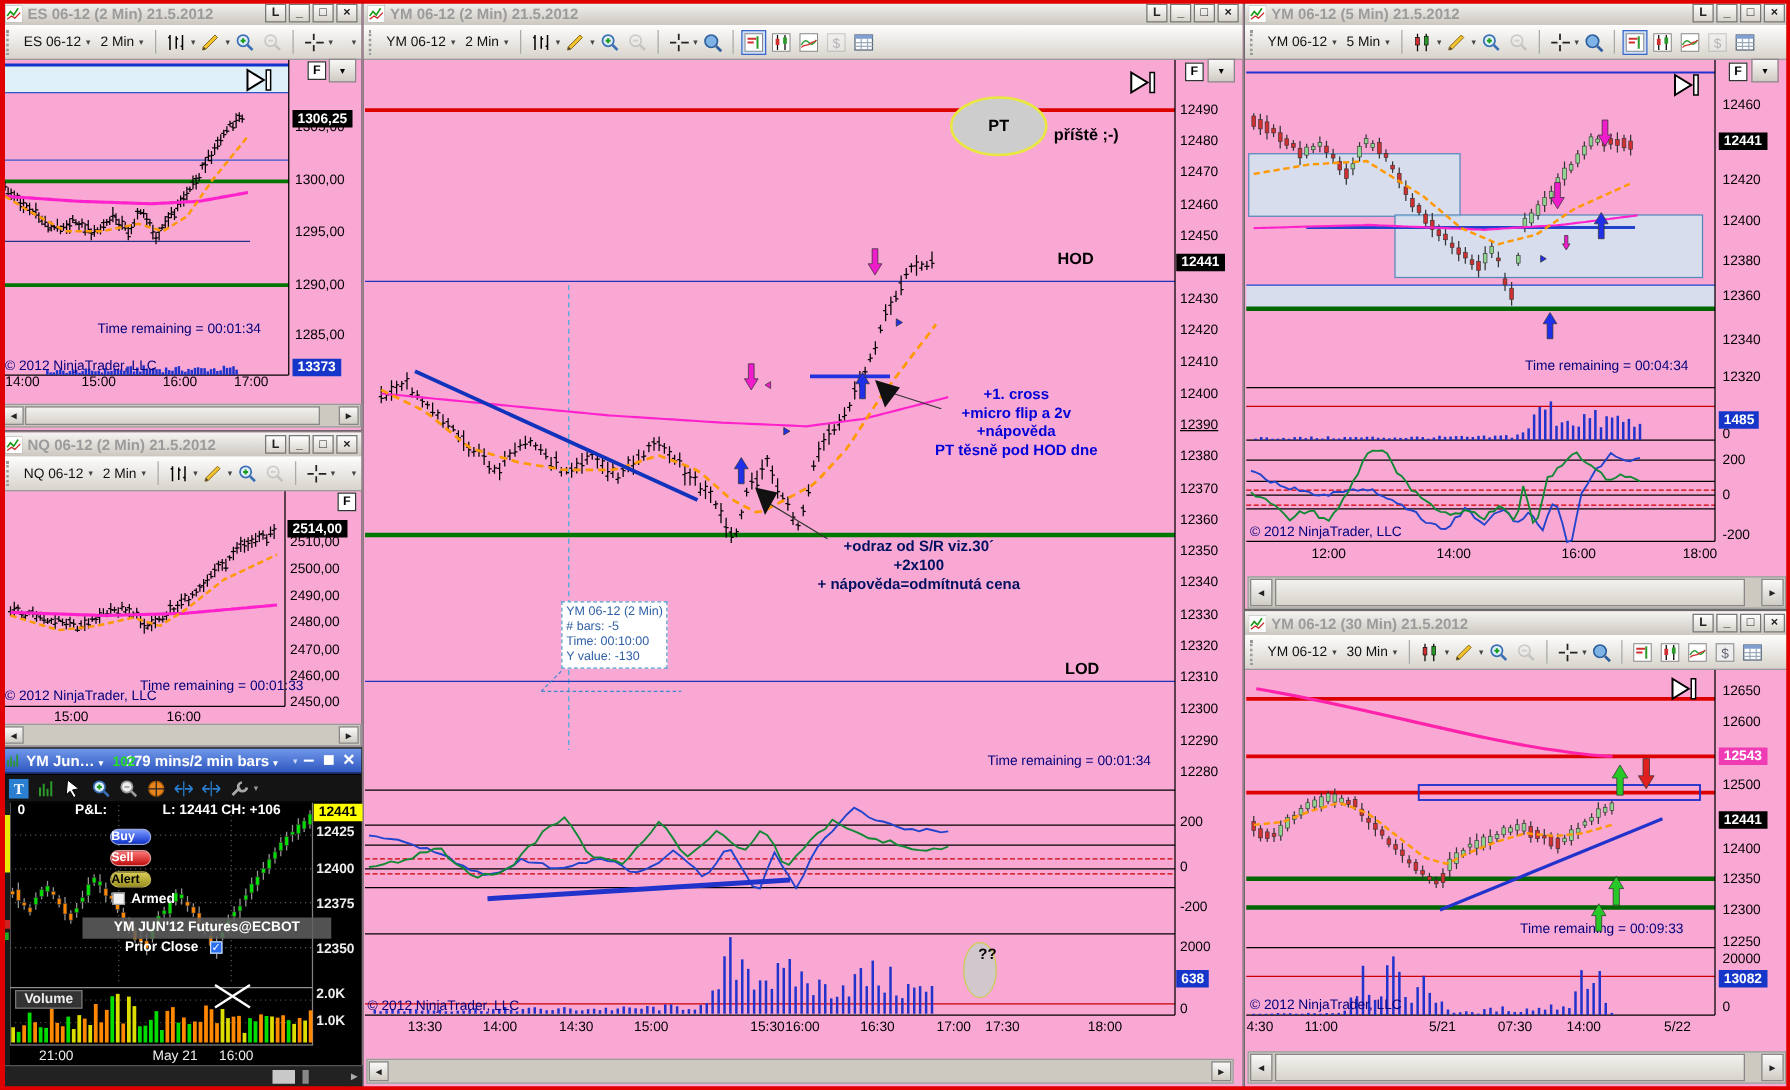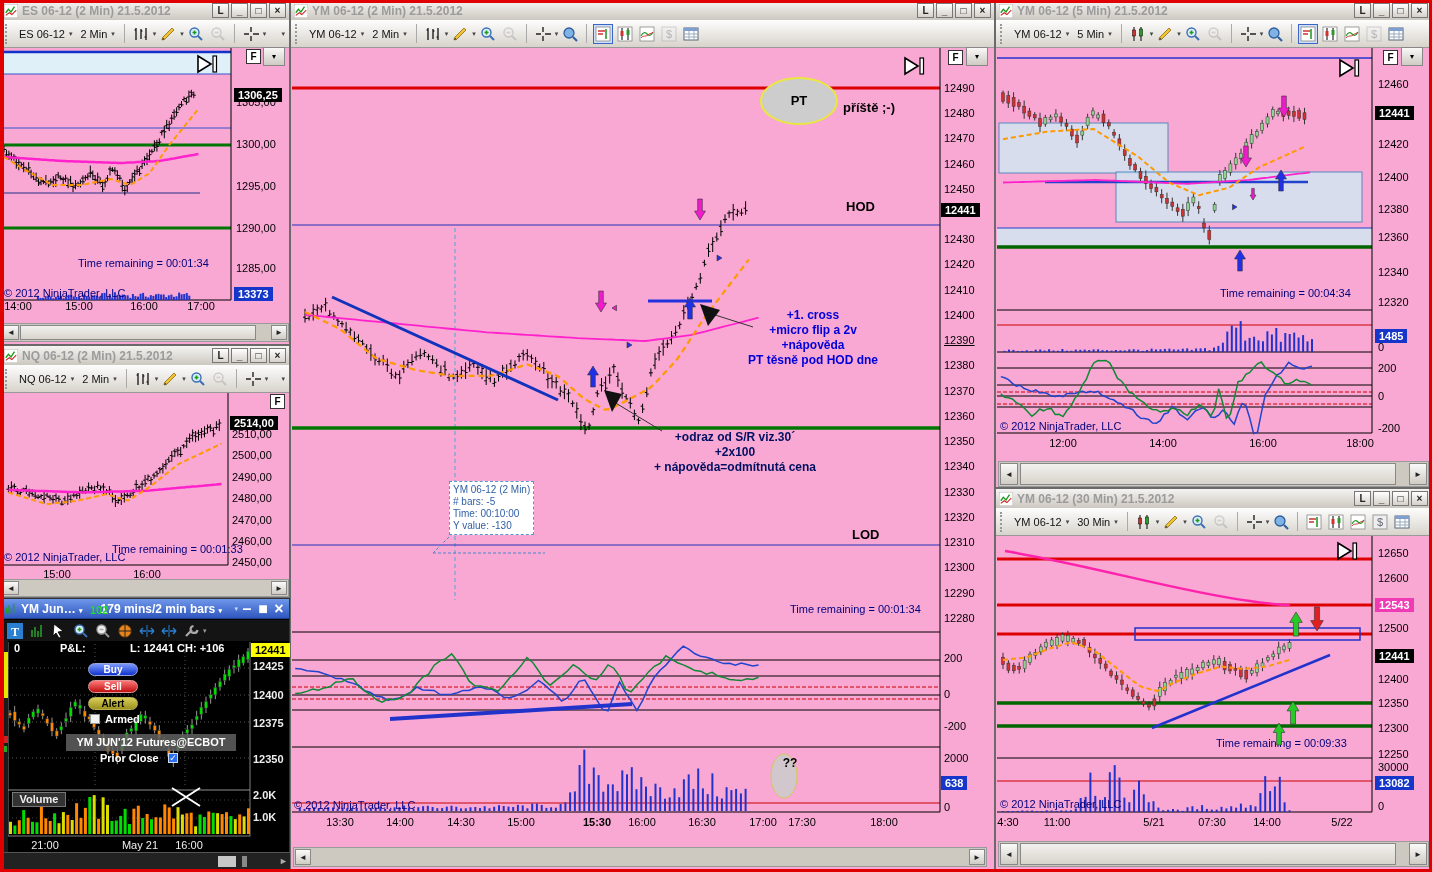--- a/index.html
+++ b/index.html
@@ -50,8 +50,8 @@
   .domtitle{background:linear-gradient(#6f97ea,#2f57bf);border-bottom:1px solid #223b88}
   .domtitle .ttl{color:#fff}
   .domtb{background:#141414;border-bottom:1px solid #000}
-  .dombtn{position:absolute;width:50px;height:13px;border-radius:7px;color:#fff;font-size:10px;
-          font-weight:bold;text-align:center;line-height:12px;z-index:60;box-sizing:border-box}
+  .dombtn{position:absolute;width:33px;height:13px;border-radius:7px;color:#fff;font-size:10px;
+          font-weight:bold;line-height:12px;z-index:60;box-sizing:border-box}
   .buy{background:linear-gradient(#7b99ff,#1133cc);border:1px solid #99a6dd}
   .sell{background:linear-gradient(#ff7777,#c01010);border:1px solid #dd9999}
   .alertb{background:linear-gradient(#d9cd58,#9d9220);border:1px solid #bbae55;color:#000}

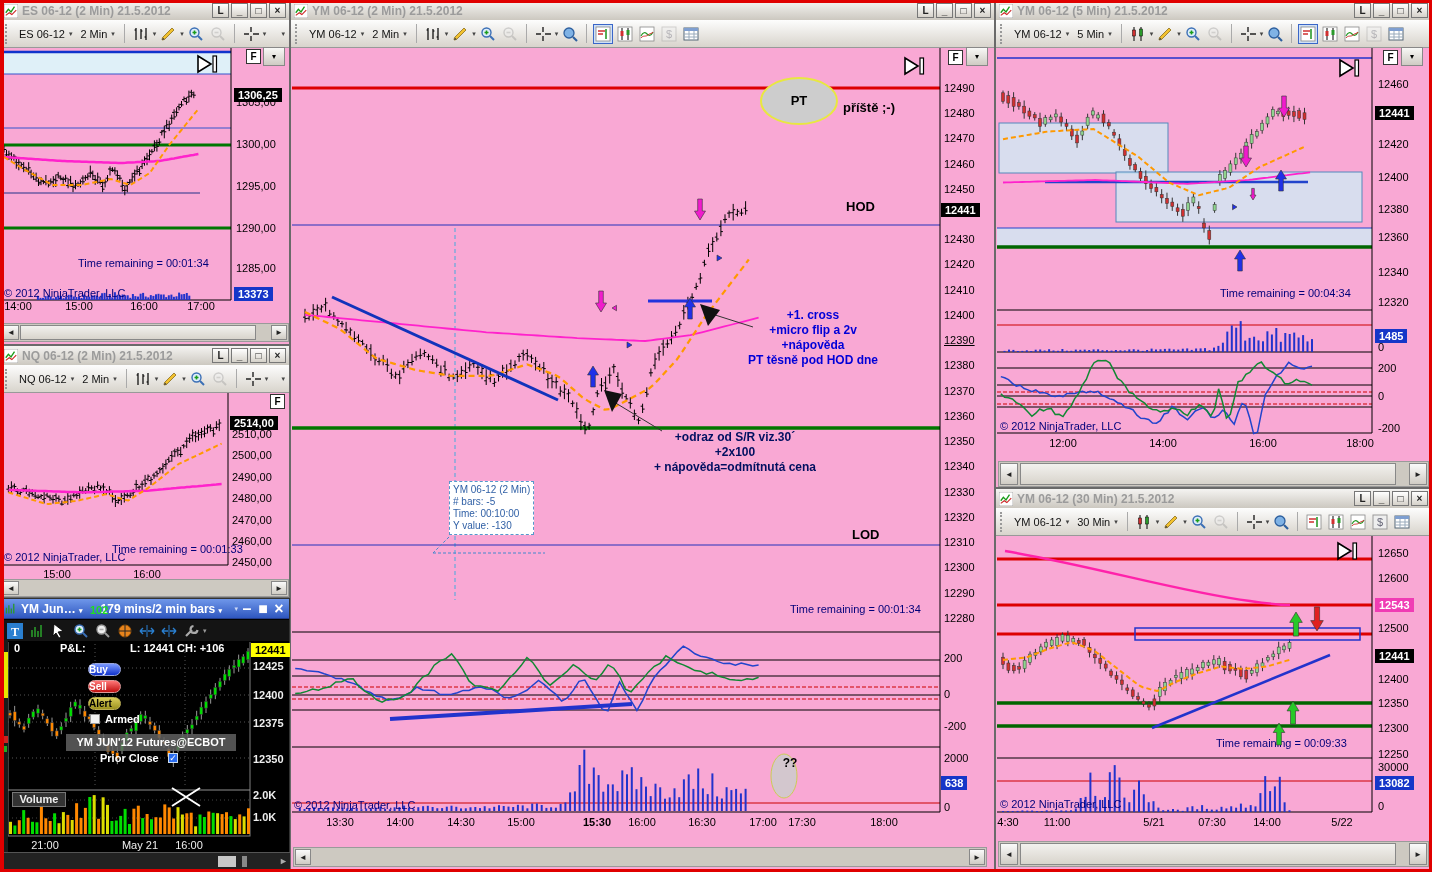--- a/index.html
+++ b/index.html
@@ -1463,7 +1463,7 @@
 <div class="dombtn alertb" style="left:88px;top:697px">Alert</div>
 <div class="chk" style="left:90px;top:714px"></div>
 <div class="domtext" style="left:105px;top:713px">Armed</div>
-<div class="abs" style="left:66px;top:734px;width:170px;height:17px;background:rgba(96,96,96,0.85);color:#fff;font-weight:bold;font-size:11px;text-align:center;line-height:17px;z-index:58">YM JUN'12 Futures@ECBOT</div>
+<div class="abs" style="left:66px;top:734px;width:199px;height:17px;background:rgba(96,96,96,0.85);color:#fff;font-weight:bold;font-size:11px;text-align:center;line-height:17px;z-index:58">YM JUN'12 Futures@ECBOT</div>
 <div class="domtext" style="left:100px;top:752px">Prior Close</div>
 <div class="chk chkb" style="left:168px;top:753px">✓</div>
 <div class="abs" style="left:12px;top:792px;width:52px;height:13px;background:#333;border:1px solid #777;color:#eee;font-weight:bold;font-size:11px;text-align:center;line-height:13px;z-index:58">Volume</div>

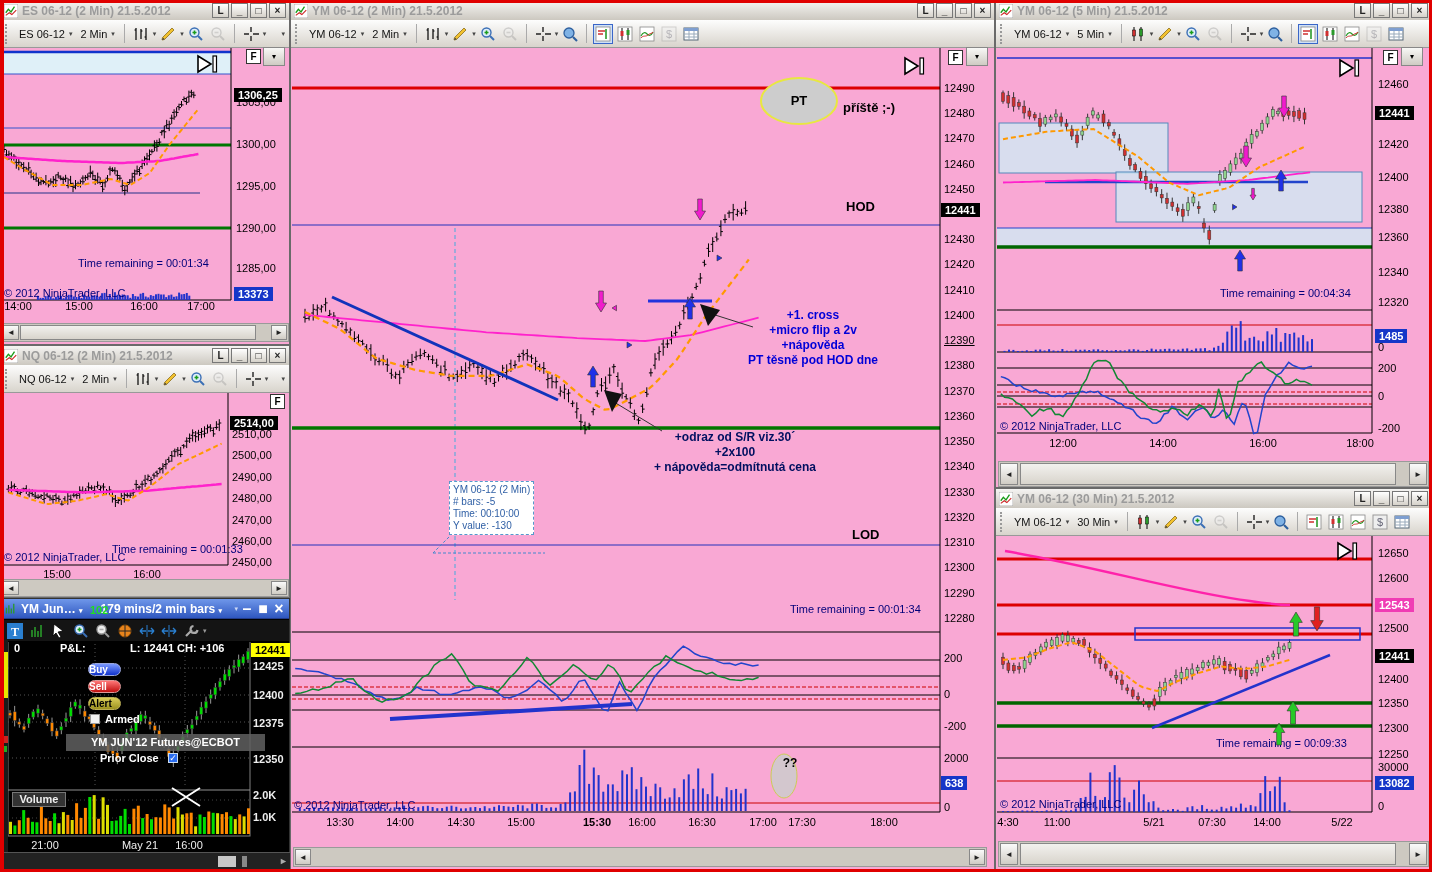--- a/index.html
+++ b/index.html
@@ -1884,7 +1884,7 @@
 <span class="badge bk" style="left:1375px;top:649px">12441</span>
 <span class="badge bl" style="left:1375px;top:776px">13082</span>
 <div class="abs" style="left:1378px;top:0">
-    <div class="tick" style="top: 761px;">30000</div>
+    <div class="tick" style="top: 761px;">20000</div>
     <div class="tick" style="top: 800px;">0</div>
   </div>
 <div class="abs nav" style="left:1216px;top:737px;font-size:11px">Time remaining = 00:09:33</div>

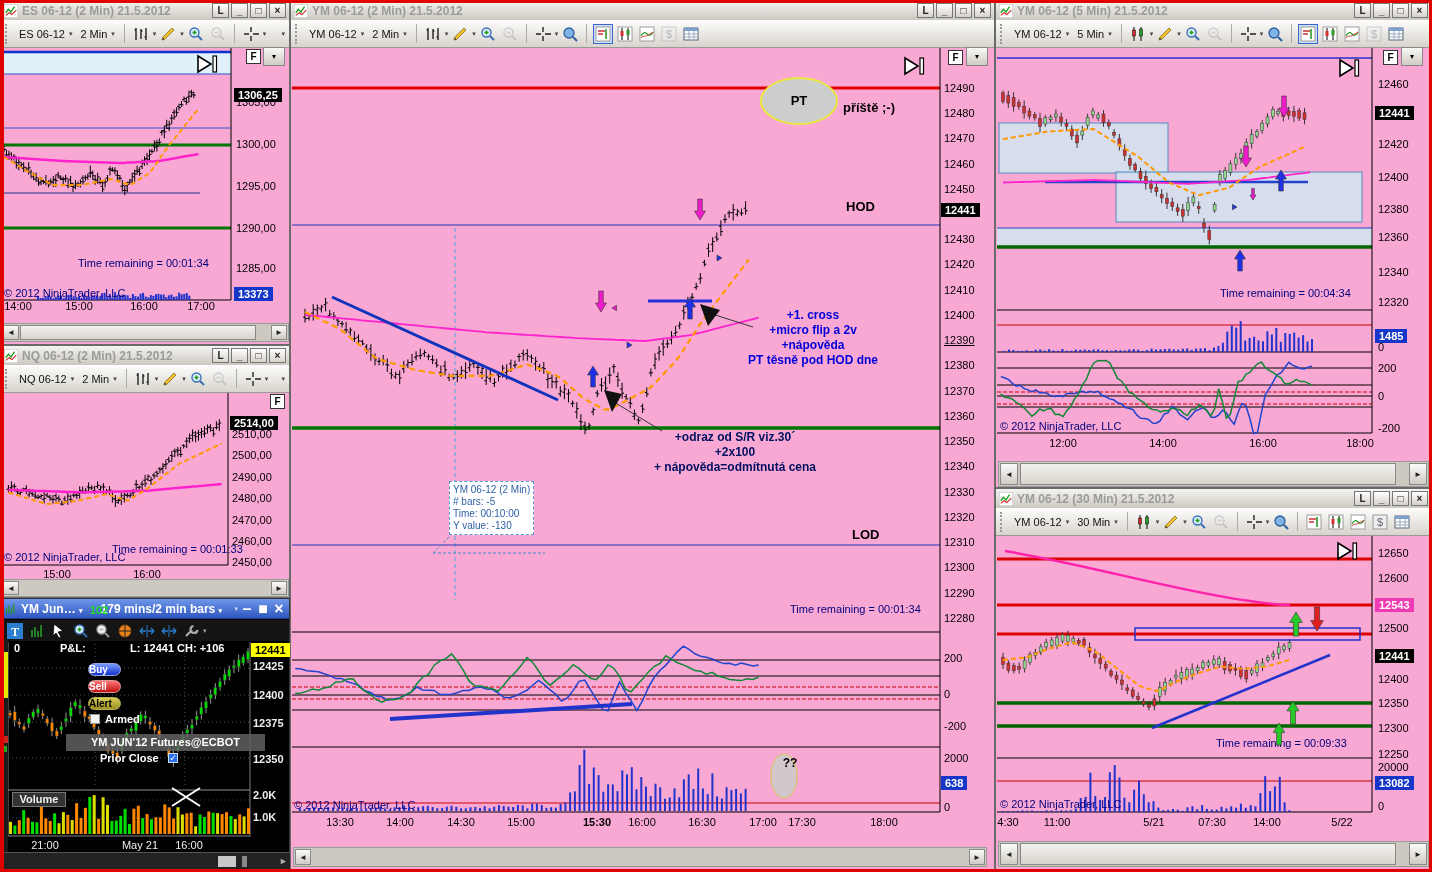--- a/index.html
+++ b/index.html
@@ -1645,7 +1645,7 @@
     <div class="tlabel" style="top: 816px; left: 400px;">14:00</div>
     <div class="tlabel" style="top: 816px; left: 461px;">14:30</div>
     <div class="tlabel" style="top: 816px; left: 521px;">15:00</div>
-    <div class="tlabel" style="top: 816px; left: 597px; font-weight: bold;">15:30</div>
+    <div class="tlabel" style="top: 816px; left: 614px;">15:30</div>
     <div class="tlabel" style="top: 816px; left: 642px;">16:00</div>
     <div class="tlabel" style="top: 816px; left: 702px;">16:30</div>
     <div class="tlabel" style="top: 816px; left: 763px;">17:00</div>

